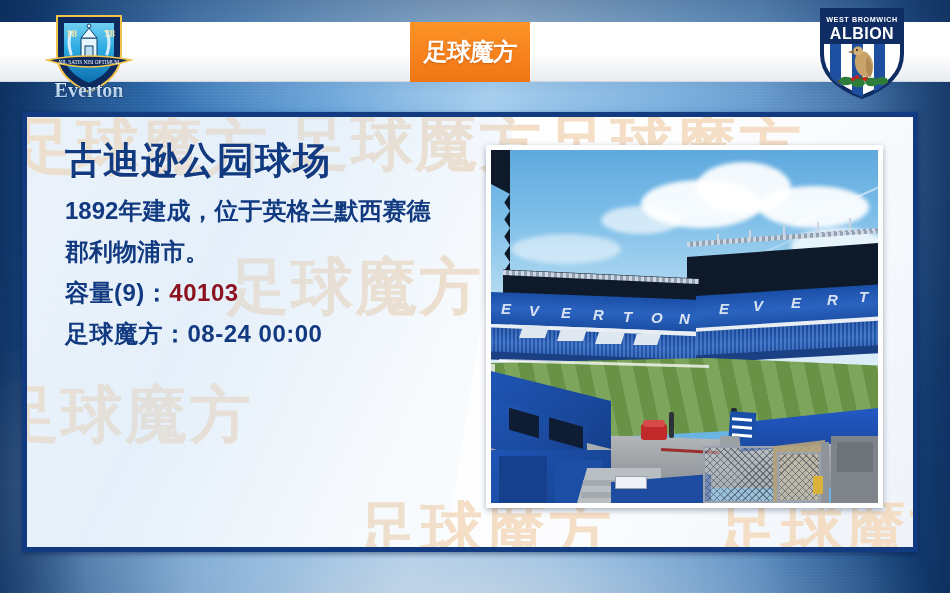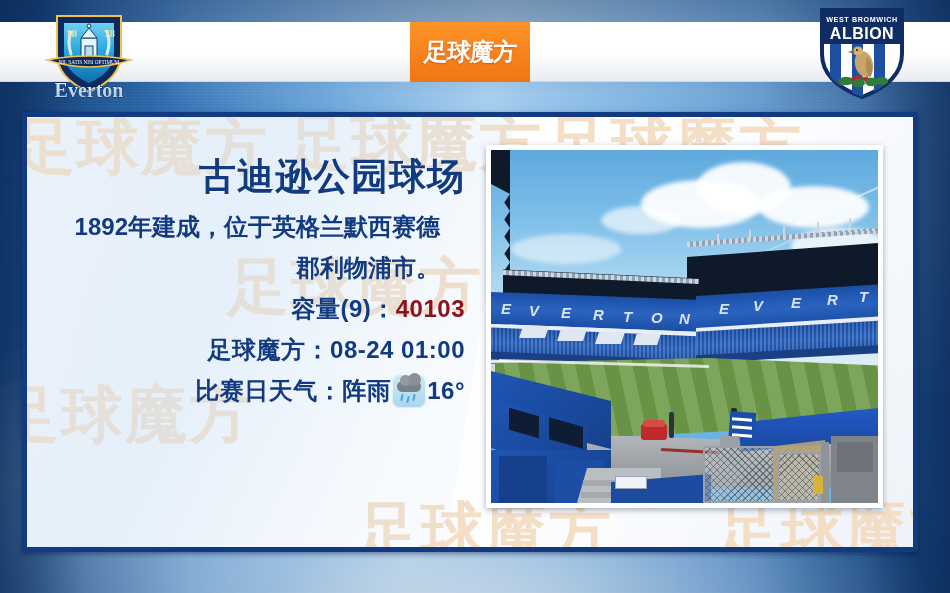--- a/index.html
+++ b/index.html
@@ -113,9 +113,8 @@
 
   
   #info {
-    position:absolute; left:38px; top:40px; width:400px;
+    position:absolute; left:38px; top:24px; width:400px;
     z-index:3;
-    text-align:right;
   }
   #stadium-title {
     color:#123a80;

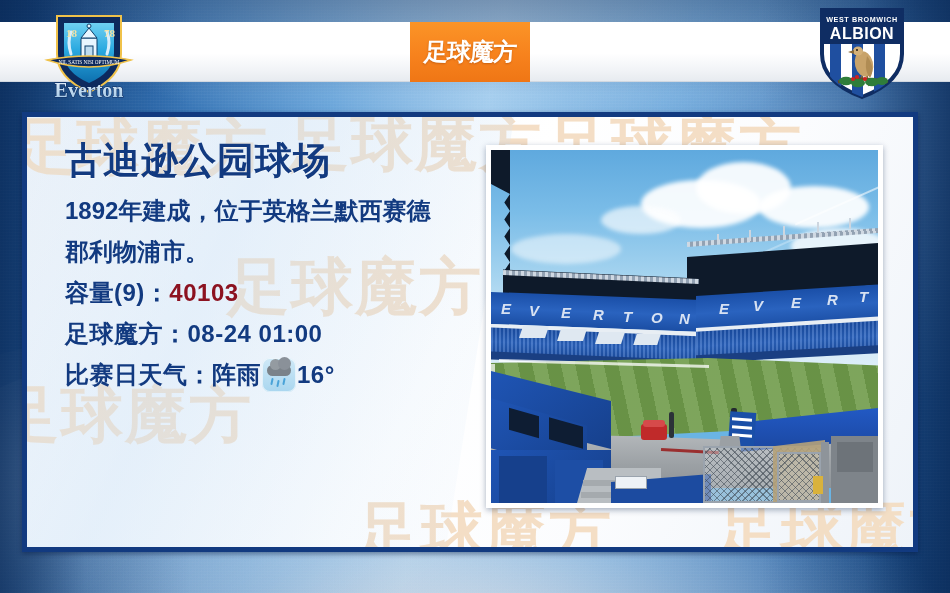--- a/index.html
+++ b/index.html
@@ -353,7 +353,7 @@
 
 
     <div class="info-line">
-      <span>足球魔方</span><span>：</span><span>08-24 01:00</span>
+      <span>足球魔方</span><span>：</span><span>08-24 00:00</span>
     </div>
 
     <div class="info-line">

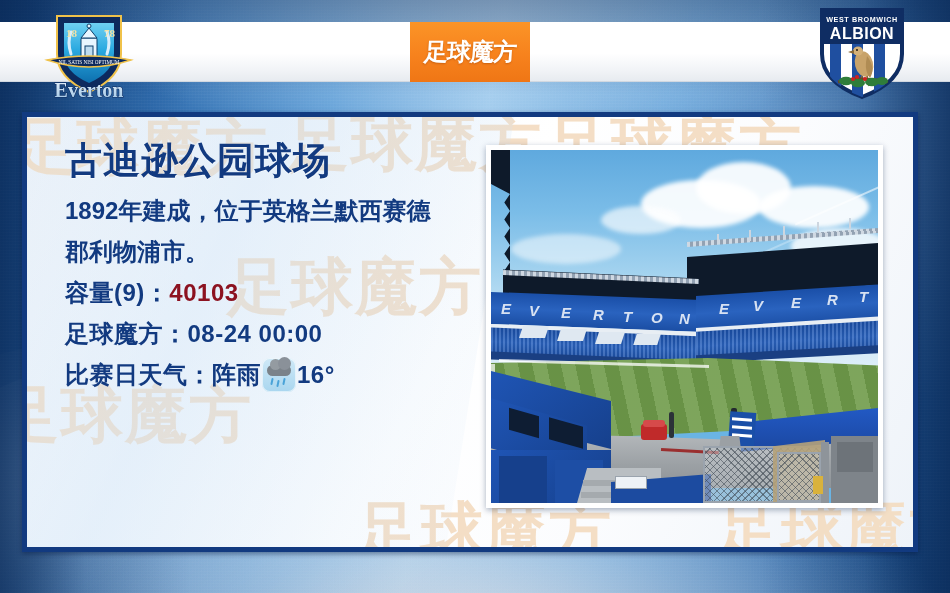--- a/index.html
+++ b/index.html
@@ -356,9 +356,6 @@
       <span>足球魔方</span><span>：</span><span>08-24 00:00</span>
     </div>
 
-    <div class="info-line">
-      <span>比赛日天气</span><span>：</span><span>阵雨</span><span class="weather-icon"><span class="cloud"></span><span class="drop d1"></span><span class="drop d2"></span><span class="drop d3"></span></span><span>16°</span>
-    </div>
   </div>
 
   <div id="photo-frame">

